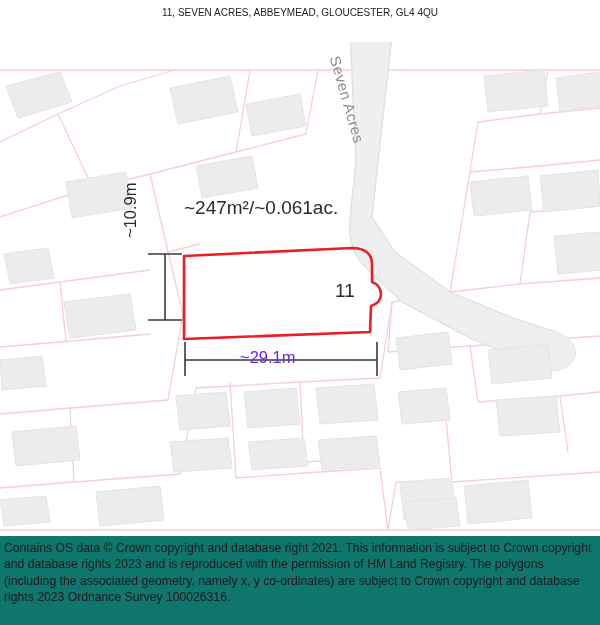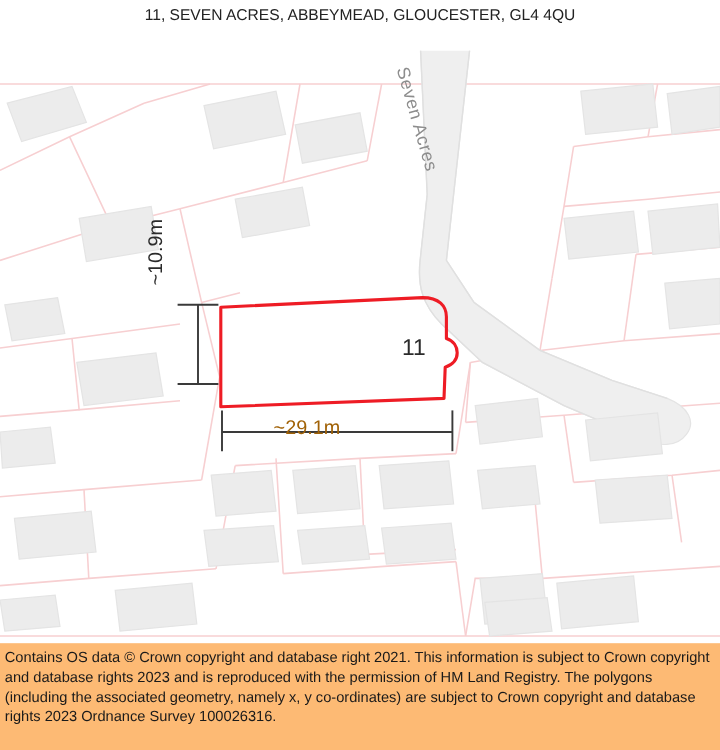--- a/index.html
+++ b/index.html
@@ -32,7 +32,7 @@
     box-sizing: border-box;
   }
   .header .title {
-    font-size: 13px;
+    font-size: 10px;
     line-height: 16px;
     color: #222;
   }

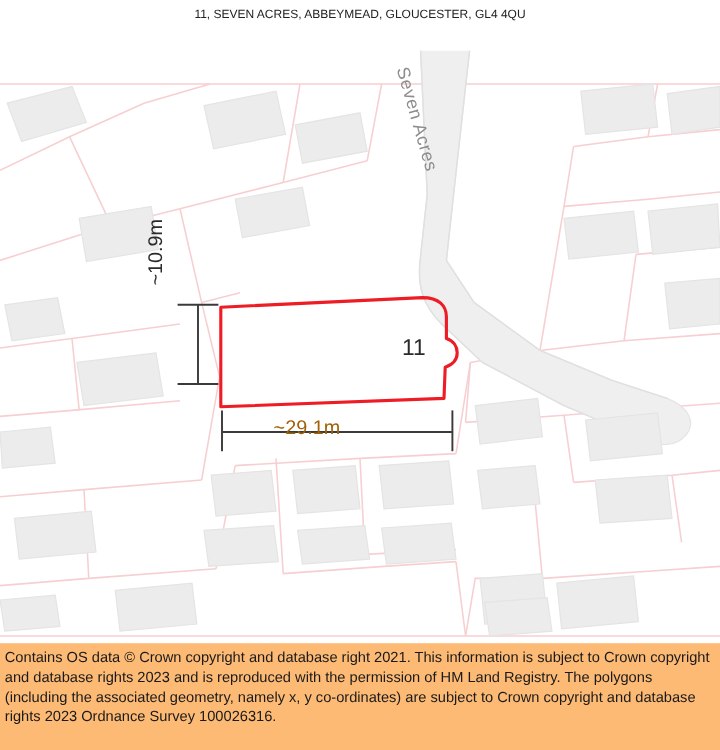--- a/index.html
+++ b/index.html
@@ -241,6 +241,7 @@
     </svg>
 
     <div class="map-label" id="street-label">Seven Acres</div>
+    <div class="map-label" id="area-label">~247m²/~0.061ac.</div>
     <div class="map-label" id="plot-number">11</div>
     <div class="map-label" id="width-label">~29.1m</div>
     <div class="map-label" id="height-label">~10.9m</div>

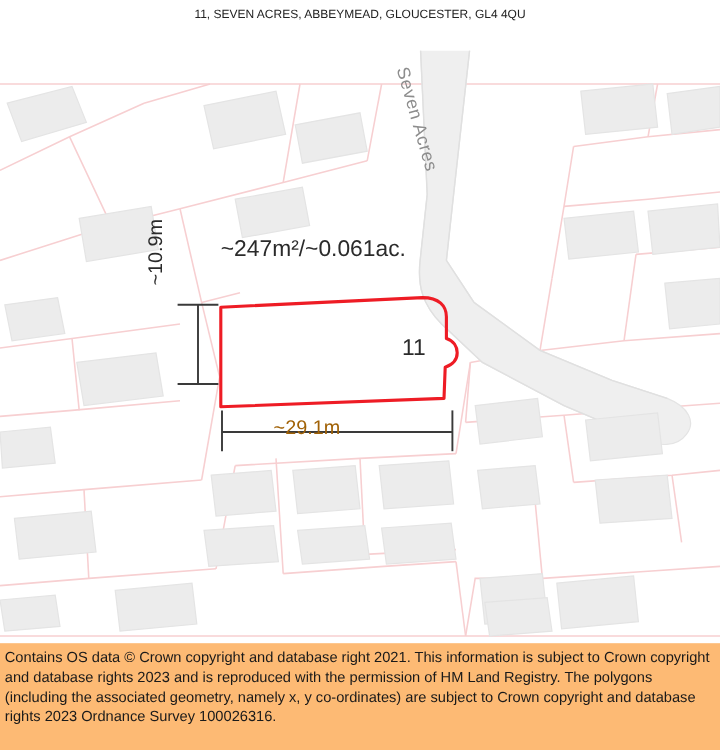--- a/index.html
+++ b/index.html
@@ -77,10 +77,10 @@
     margin-left: 37px;
   }
   #width-label {
-    left: 228px;
+    left: 240px;
     top: 306px;
     font-size: 16.5px;
-    color: #a16207;
+    color: #6d28d9;
   }
   #height-label {
     left: 121px;

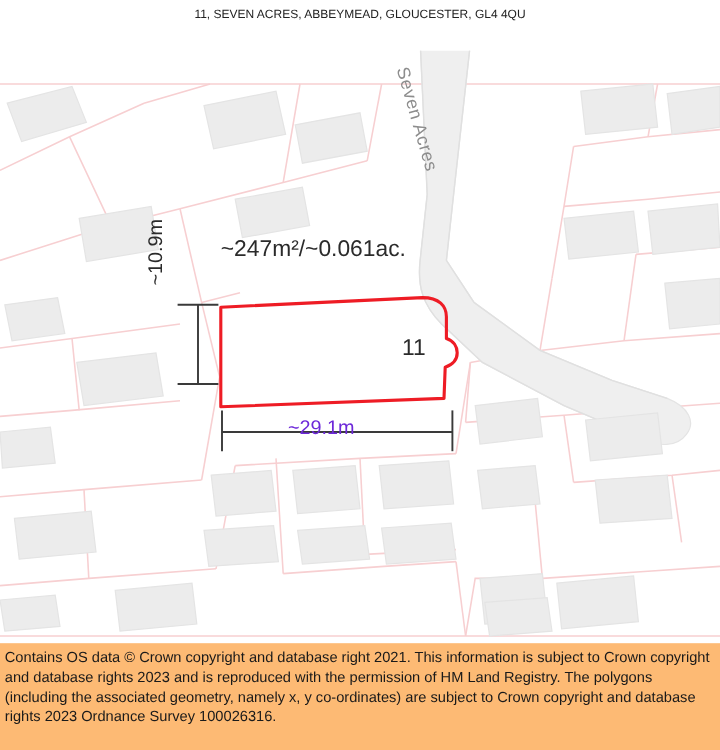--- a/index.html
+++ b/index.html
@@ -109,7 +109,7 @@
     height: 89px;
     box-sizing: border-box;
     padding: 4px 6px 0 4px;
-    background: #fdba74;
+    background: #0f766e;
   }
   .footer p {
     margin: 0;

